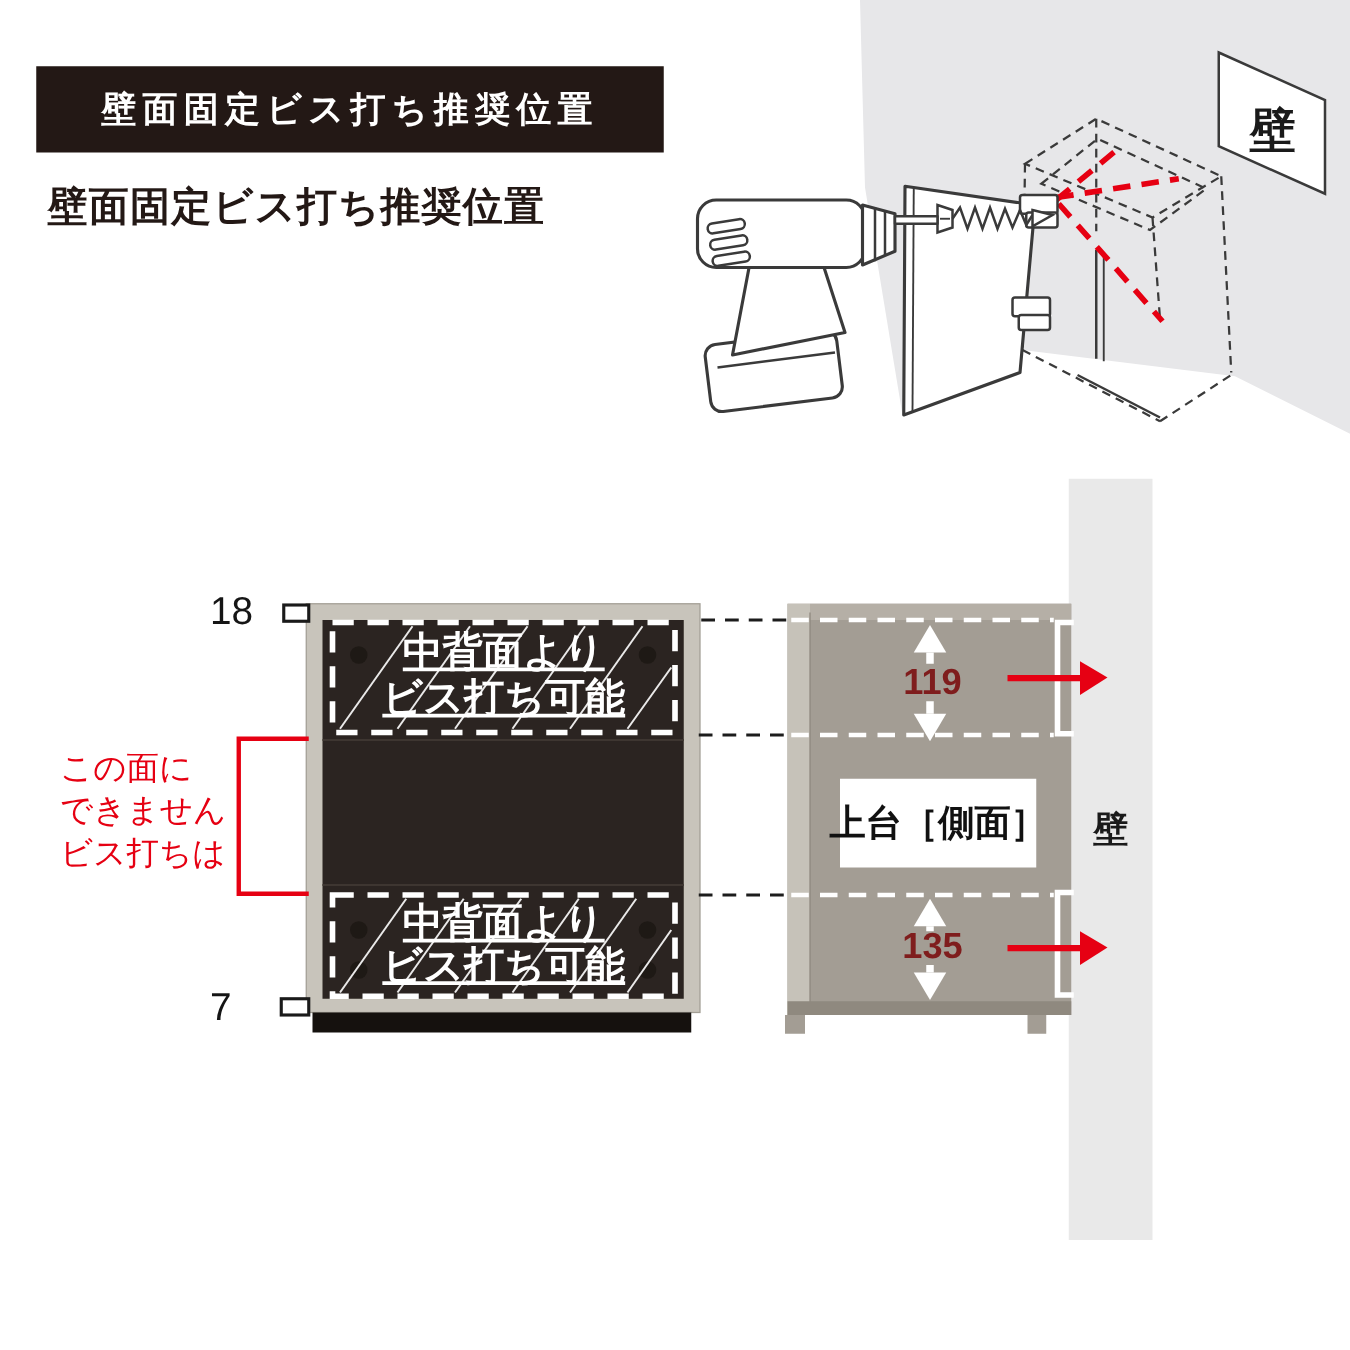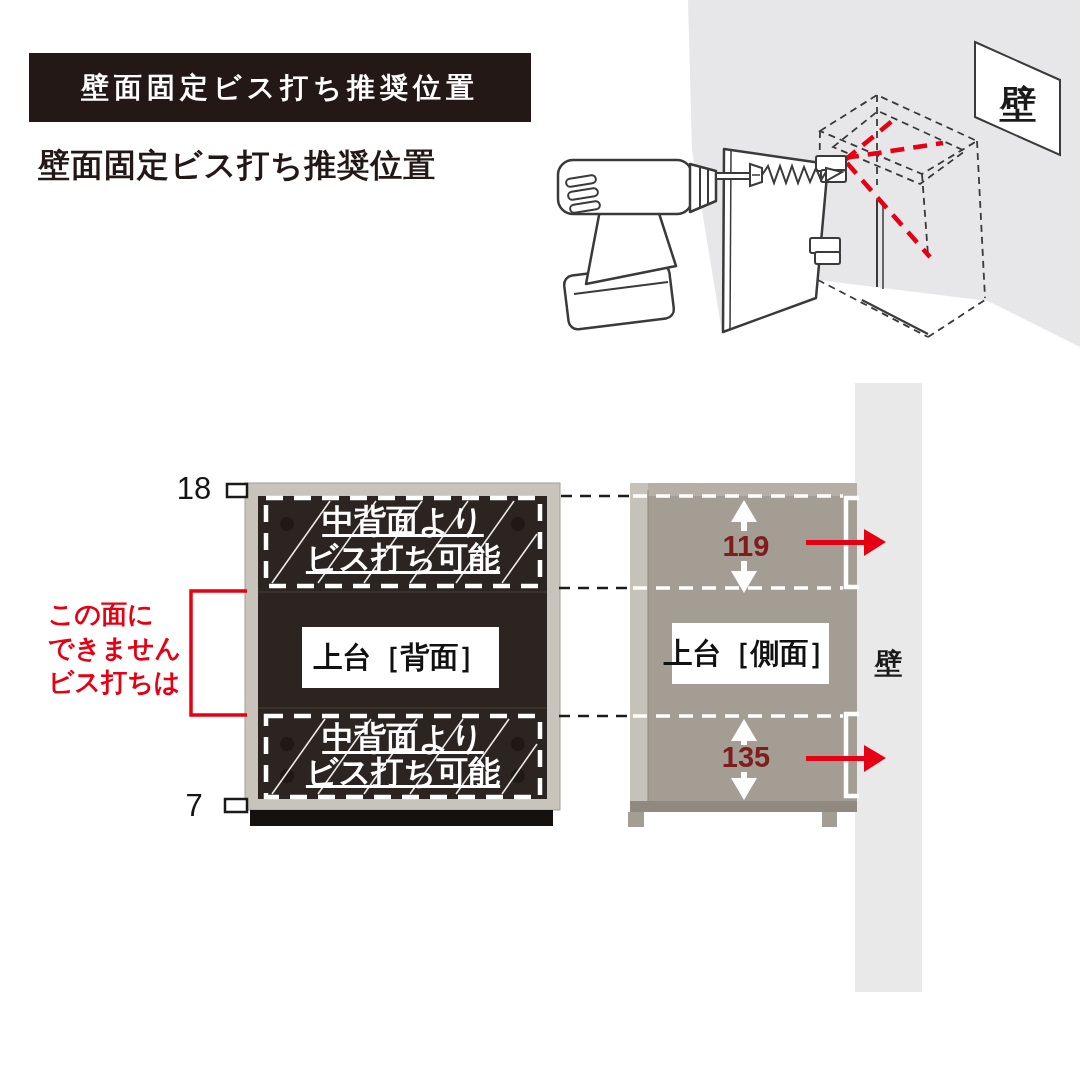--- a/index.html
+++ b/index.html
@@ -16,7 +16,7 @@
   }
   .intro{left:38px;top:144px;font-size:32px;font-weight:700;line-height:42px;letter-spacing:1px;color:#231815;white-space:nowrap;}
   .warning{left:48px;top:597px;font-size:26px;font-weight:700;line-height:34px;color:#e60012;white-space:nowrap;}
-  .thick{font-size:31px;font-weight:500;color:#151515;width:52px;text-align:center;}
+  .thick{font-size:31px;font-weight:500;color:#151515;width:52px;text-align:left;}
   .zone-text{left:266px;width:274px;text-align:center;color:#fff;font-weight:700;font-size:32px;line-height:37px;white-space:nowrap;text-decoration:underline;}
   .panel-label{
     background:#fff;display:flex;align-items:center;justify-content:center;

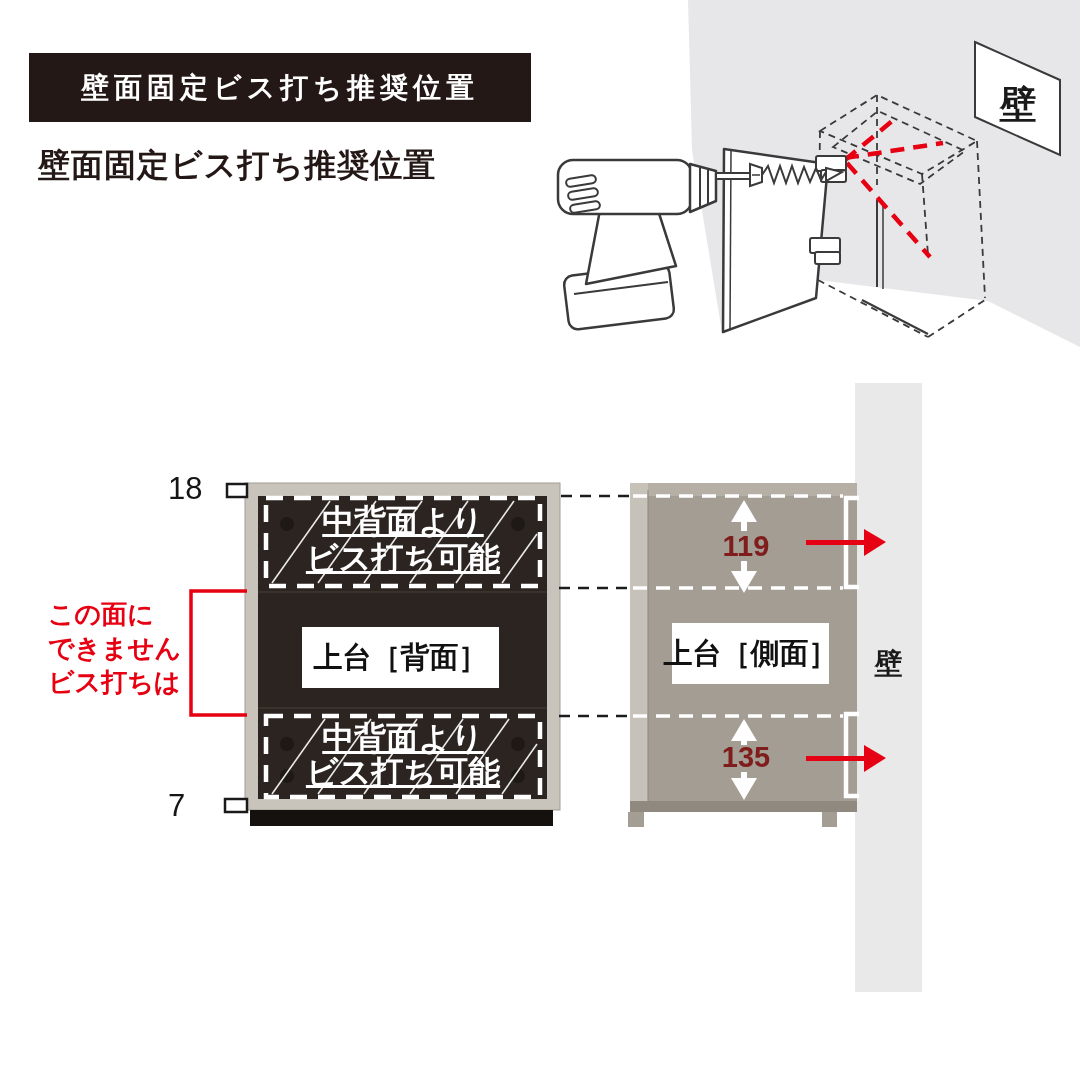--- a/index.html
+++ b/index.html
@@ -15,7 +15,7 @@
     display:flex;align-items:center;justify-content:center;white-space:nowrap;
   }
   .intro{left:38px;top:144px;font-size:32px;font-weight:700;line-height:42px;letter-spacing:1px;color:#231815;white-space:nowrap;}
-  .warning{left:48px;top:597px;font-size:26px;font-weight:700;line-height:34px;color:#e60012;white-space:nowrap;}
+  .warning{left:48px;top:597px;font-size:26px;font-weight:400;line-height:34px;color:#e60012;white-space:nowrap;}
   .thick{font-size:31px;font-weight:500;color:#151515;width:52px;text-align:left;}
   .zone-text{left:266px;width:274px;text-align:center;color:#fff;font-weight:700;font-size:32px;line-height:37px;white-space:nowrap;text-decoration:underline;}
   .panel-label{

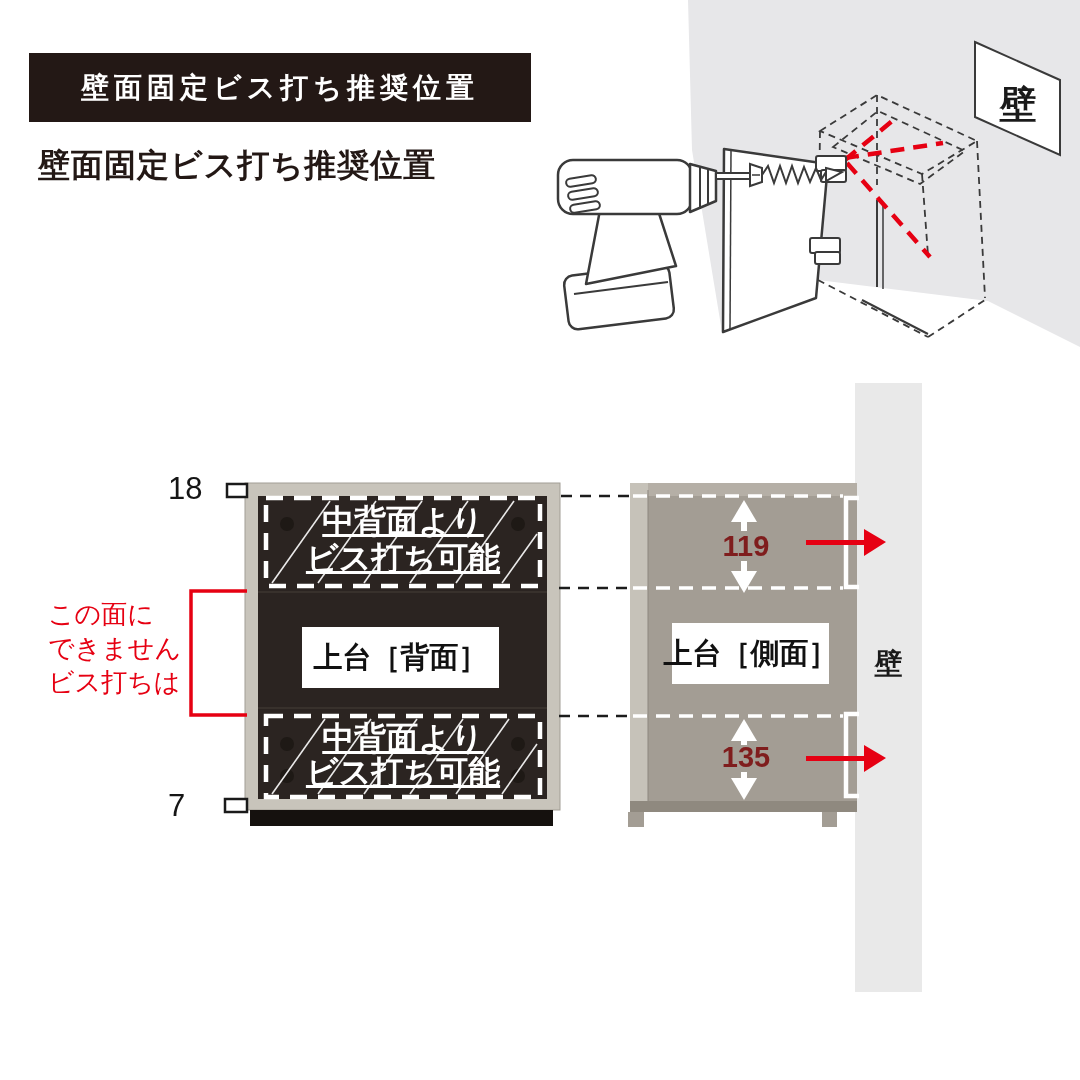--- a/index.html
+++ b/index.html
@@ -205,7 +205,6 @@
     <div>ビス打ち可能</div>
   </div>
 
-  <div class="abs panel-label" style="left:302px;top:627px;width:197px;height:61px;">上台［背面］</div>
   <div class="abs panel-label" style="left:672px;top:623px;width:157px;height:61px;text-align:right;">上台［側面］</div>
 
   <div class="abs dim" style="top:530px;">119</div>

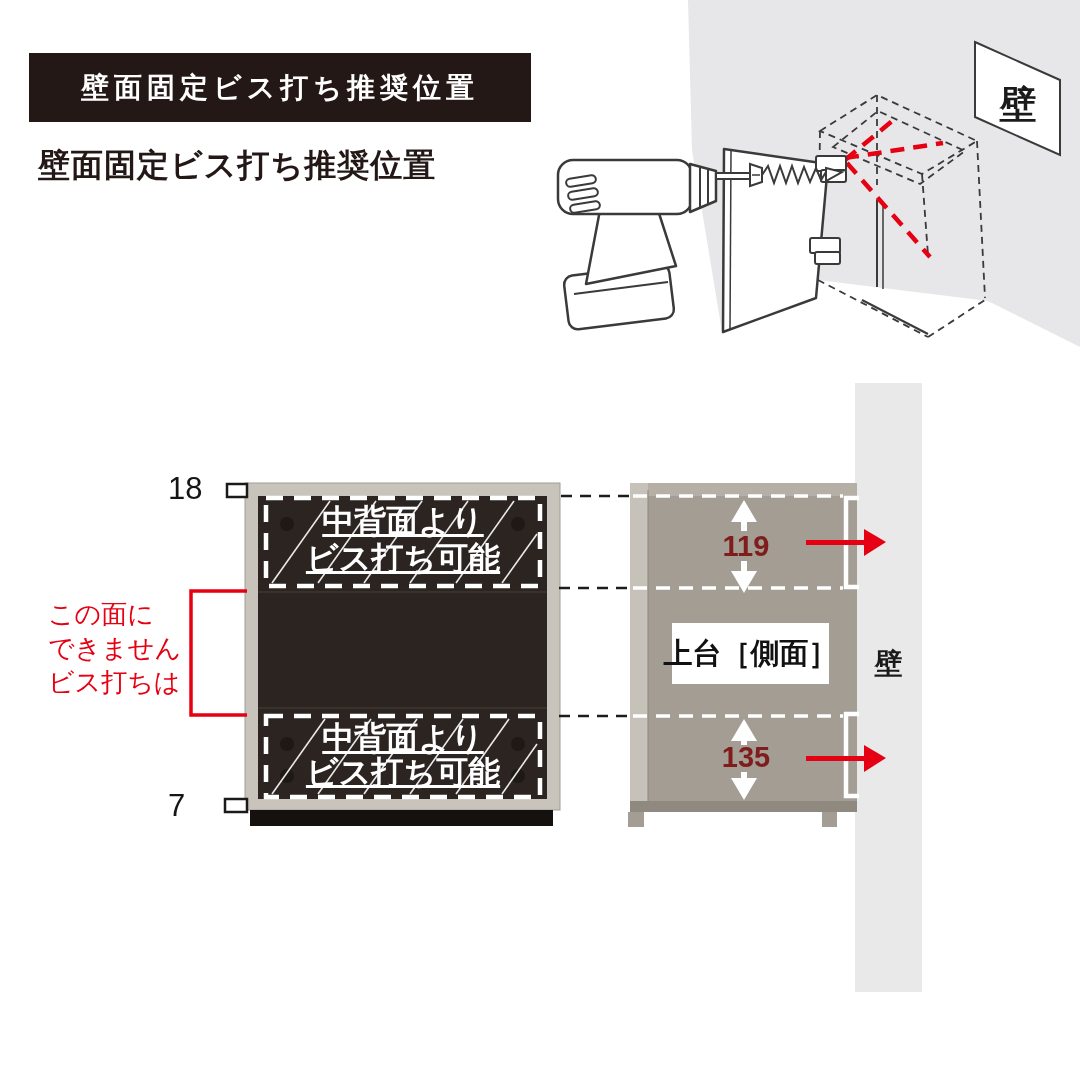--- a/index.html
+++ b/index.html
@@ -205,7 +205,7 @@
     <div>ビス打ち可能</div>
   </div>
 
-  <div class="abs panel-label" style="left:672px;top:623px;width:157px;height:61px;text-align:right;">上台［側面］</div>
+  <div class="abs panel-label" style="left:672px;top:623px;width:157px;height:71px;text-align:right;">上台［側面］</div>
 
   <div class="abs dim" style="top:530px;">119</div>
   <div class="abs dim" style="top:741px;">135</div>

